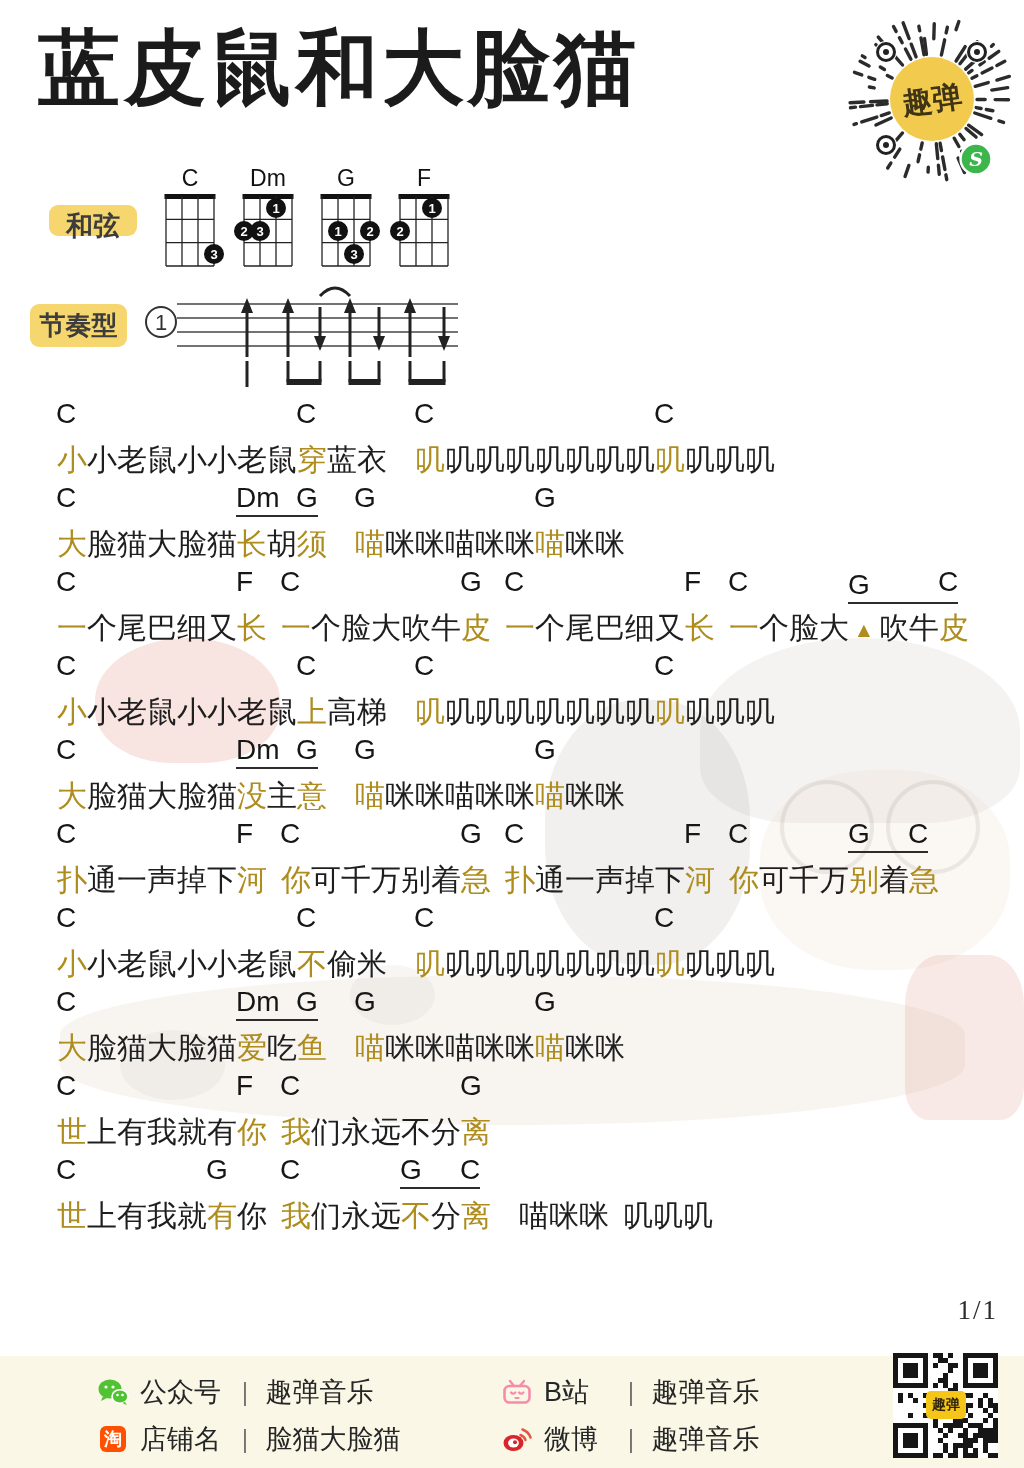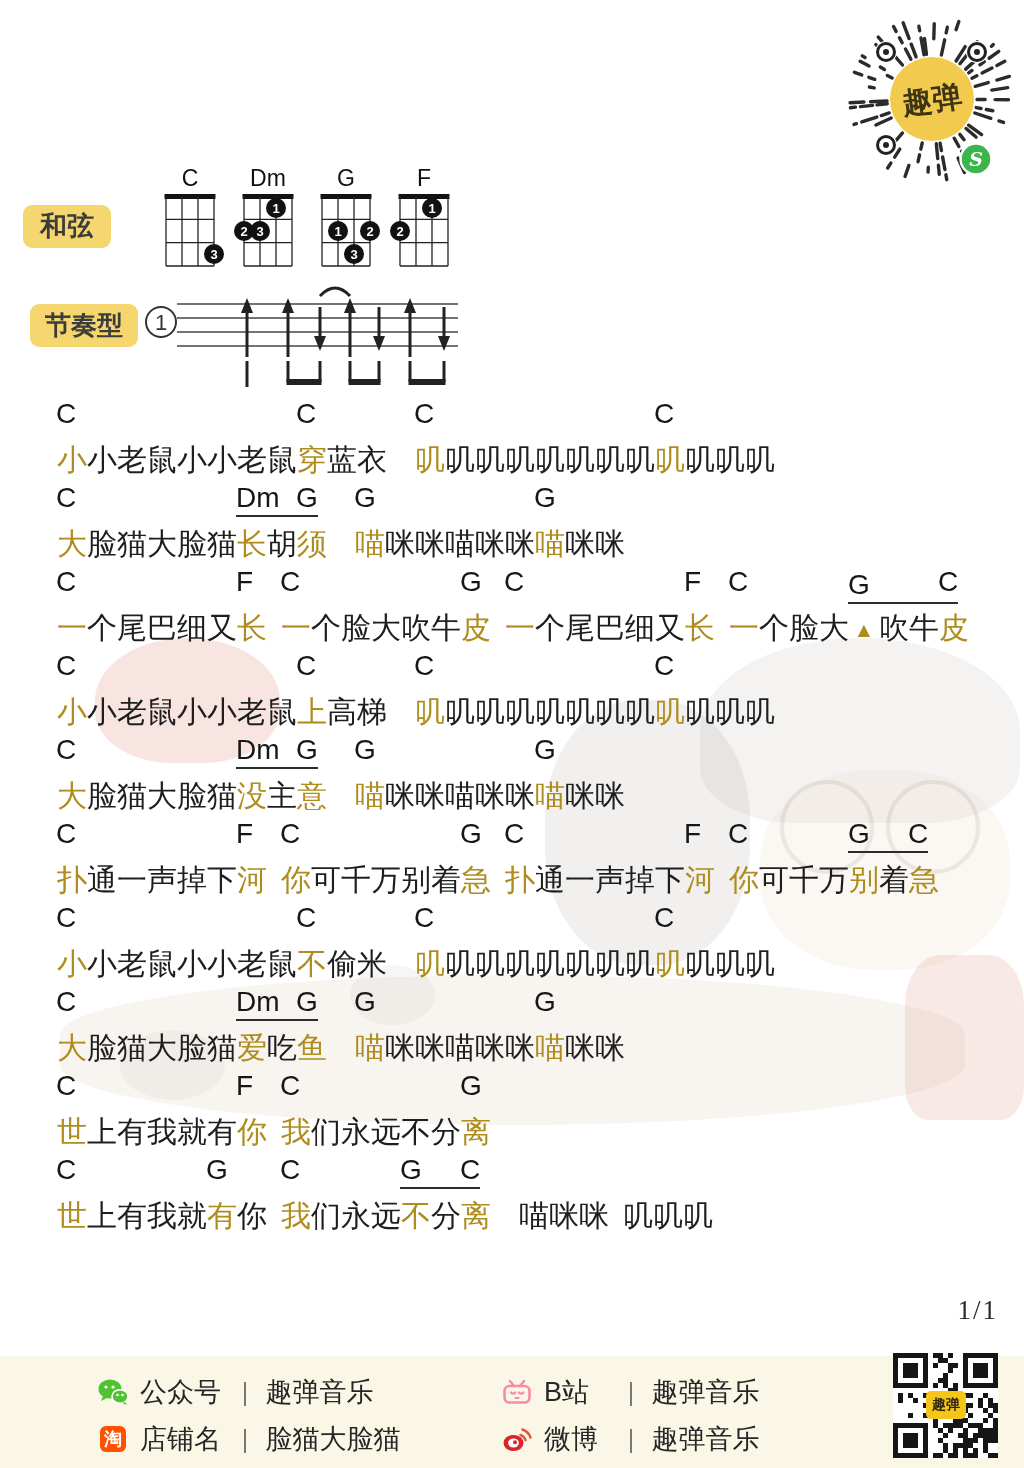--- a/index.html
+++ b/index.html
@@ -74,6 +74,7 @@
   </div>
 
 
+  <h1 class="title">蓝皮鼠和大脸猫</h1>
   <svg id="minicode" width="178" height="172">
       <line x1="133.99788054411056" y1="86.4367453925976" x2="142.18720185772352" y2="86.51623021074845" stroke="#2b2b2b" stroke-width="3.4" stroke-linecap="round"></line>
       <line x1="152.10928590878825" y1="86.6125330686135" x2="165.51925017672704" y2="86.74268897902755" stroke="#2b2b2b" stroke-width="3.4" stroke-linecap="round"></line>

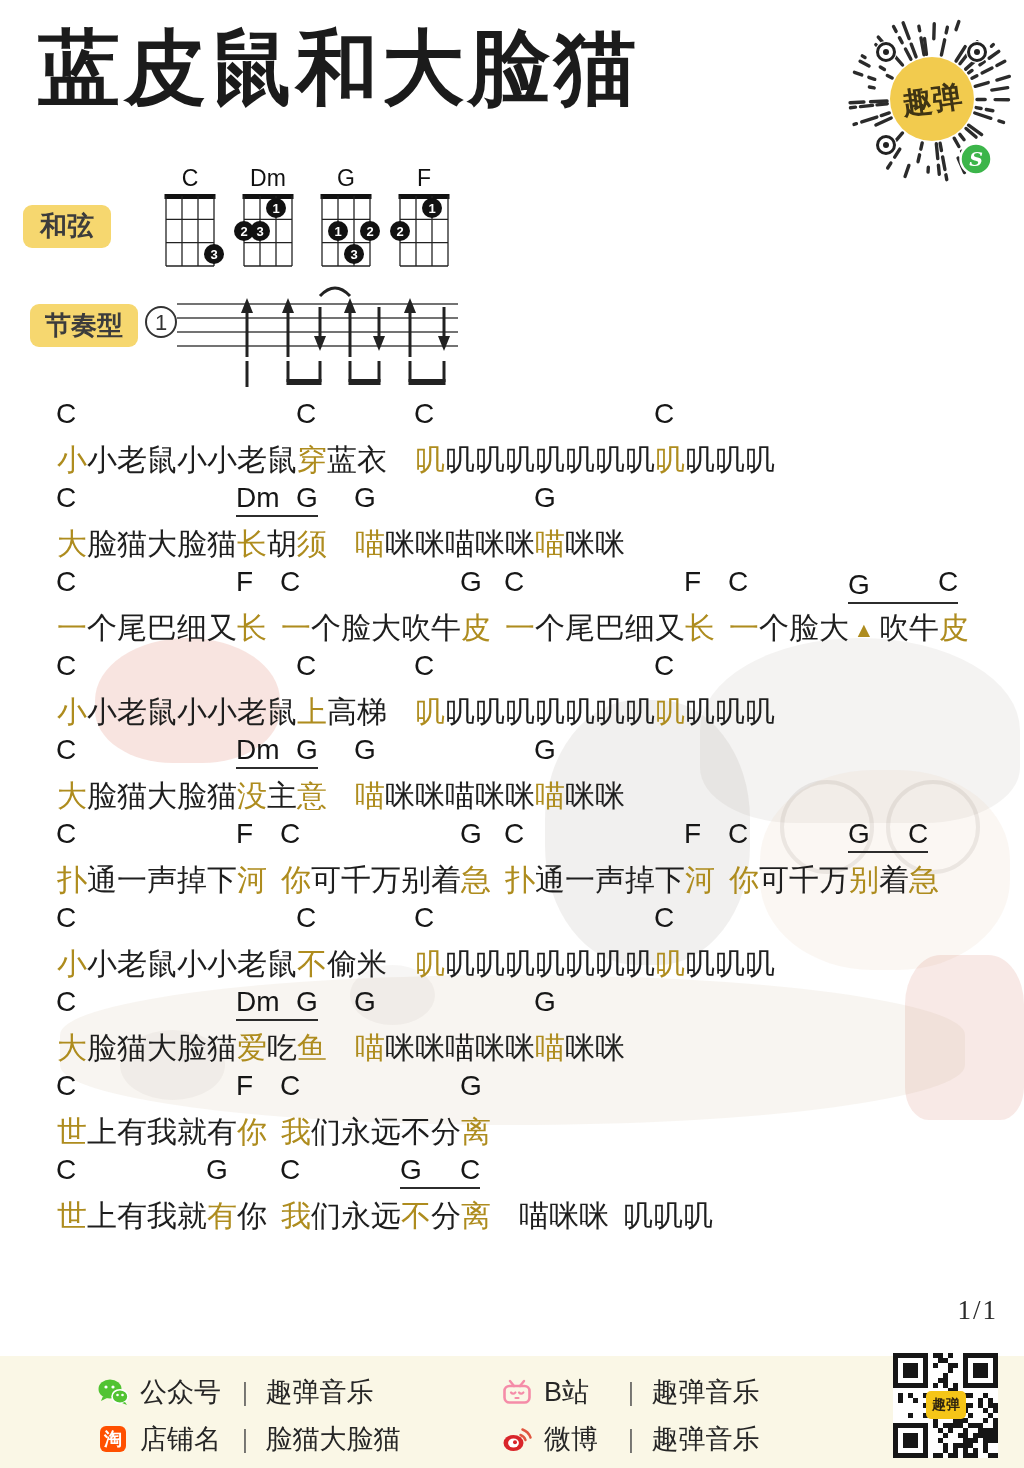--- a/index.html
+++ b/index.html
@@ -18,7 +18,7 @@
   
   .tag{position:absolute;background:#f6d76f;border-radius:9px;color:#3c3c3c;
        text-align:center;font-weight:700;z-index:2;}
-  .tag-chords{left:23px;top:205px;width:88px;height:43px;line-height:43px;font-size:27px;}
+  .tag-chords{left:49px;top:205px;width:88px;height:31px;line-height:43px;font-size:27px;}
   .tag-rhythm{left:30px;top:304px;width:108px;height:43px;line-height:43px;font-size:26px;}
   #diagram-svg{position:absolute;left:150px;top:162px;z-index:2;}
   #rhythm-svg{position:absolute;left:140px;top:283px;z-index:2;}

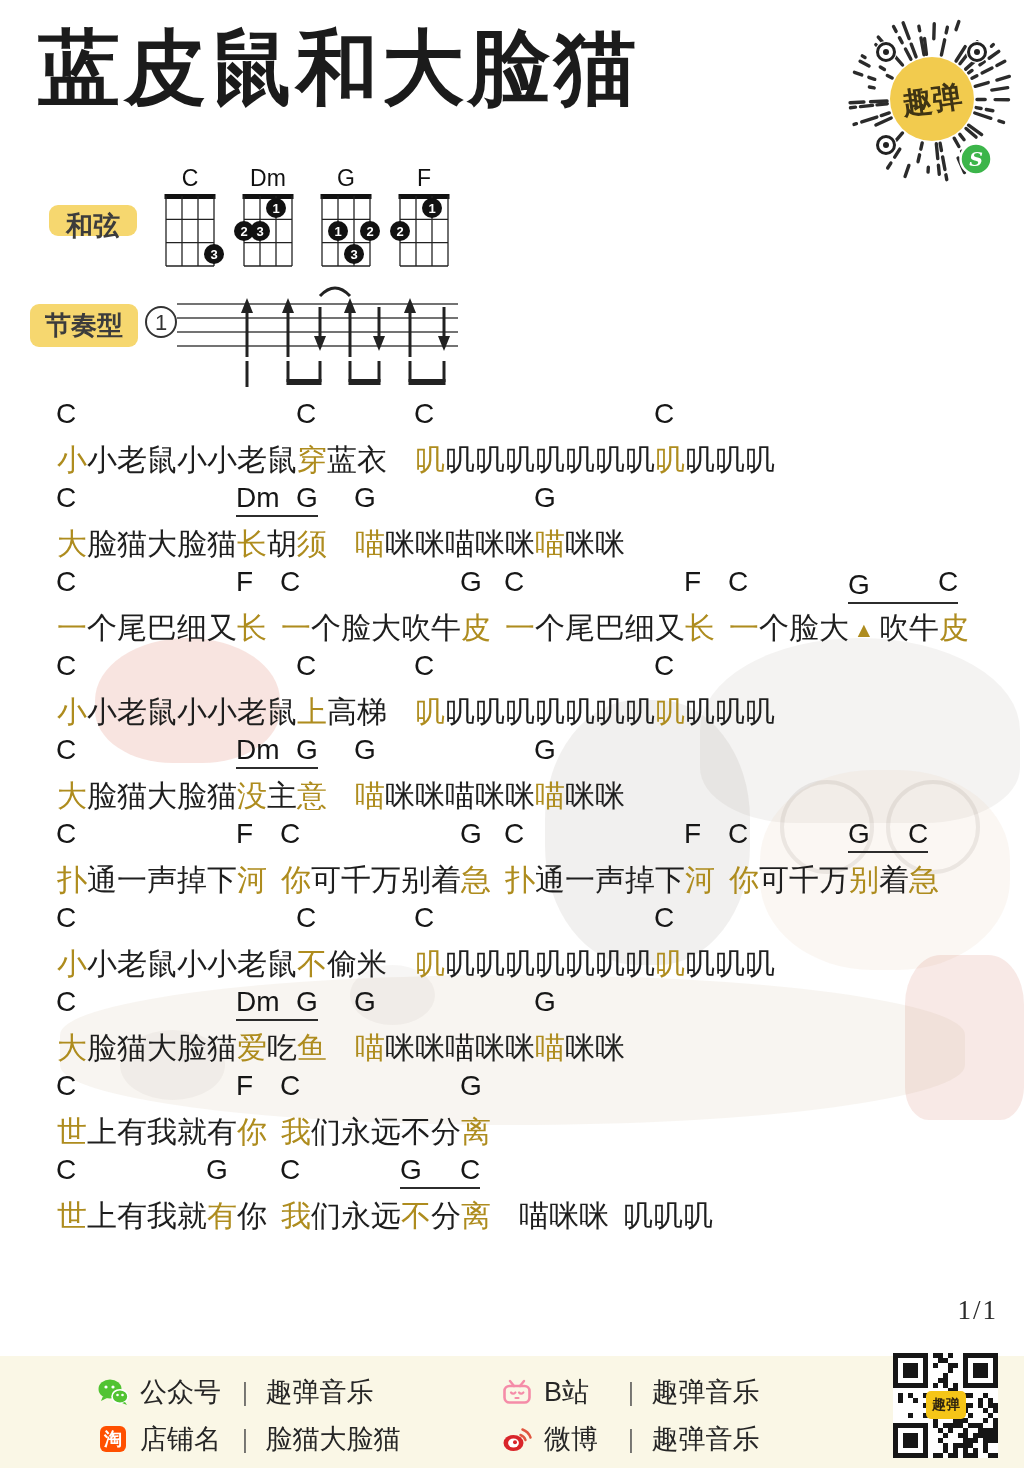--- a/index.html
+++ b/index.html
@@ -19,7 +19,7 @@
   .tag{position:absolute;background:#f6d76f;border-radius:9px;color:#3c3c3c;
        text-align:center;font-weight:700;z-index:2;}
   .tag-chords{left:49px;top:205px;width:88px;height:31px;line-height:43px;font-size:27px;}
-  .tag-rhythm{left:30px;top:304px;width:108px;height:43px;line-height:43px;font-size:26px;}
+  .tag-rhythm{left:30px;top:304px;width:97px;height:43px;line-height:43px;font-size:26px;}
   #diagram-svg{position:absolute;left:150px;top:162px;z-index:2;}
   #rhythm-svg{position:absolute;left:140px;top:283px;z-index:2;}
   #minicode{position:absolute;left:843px;top:13px;z-index:2;}

